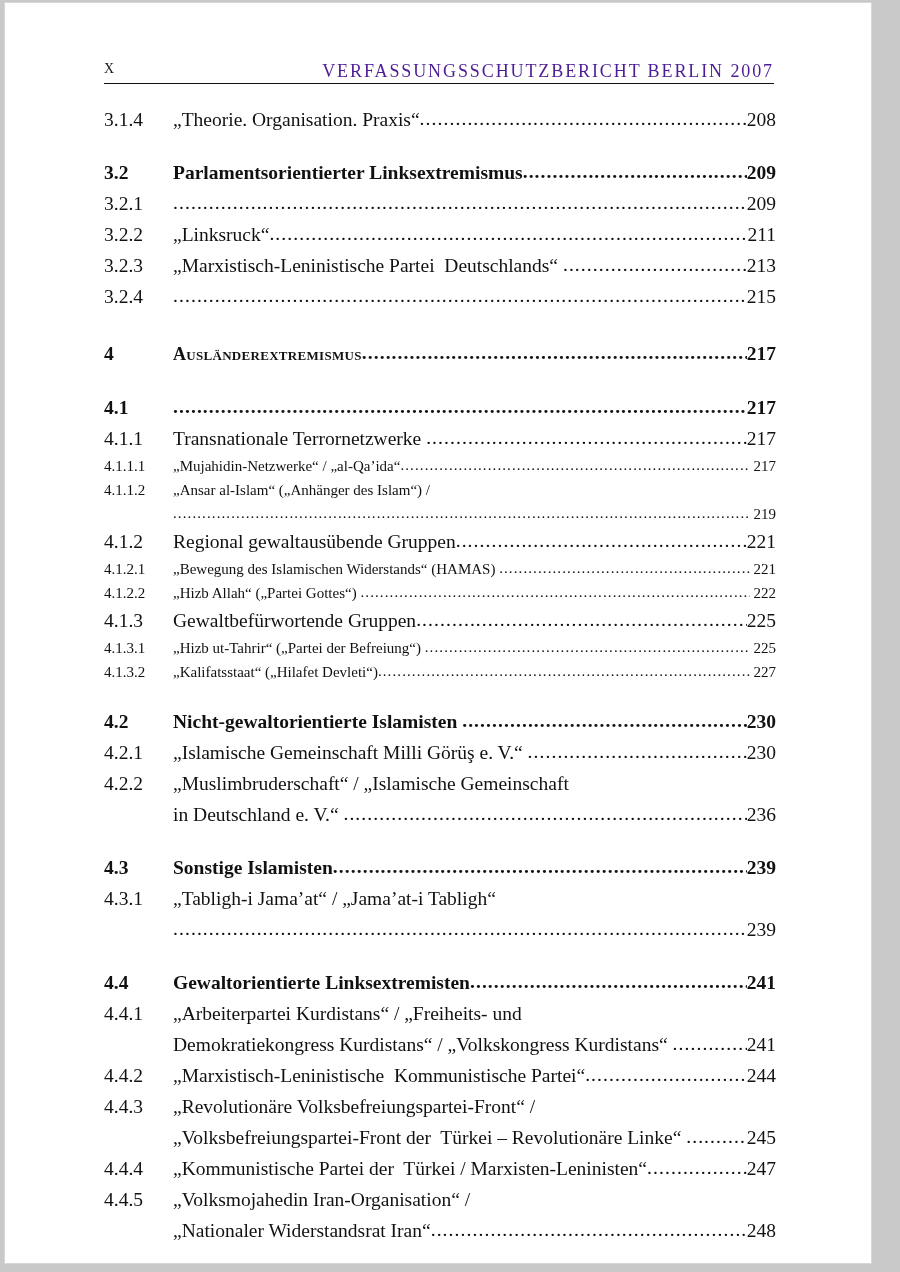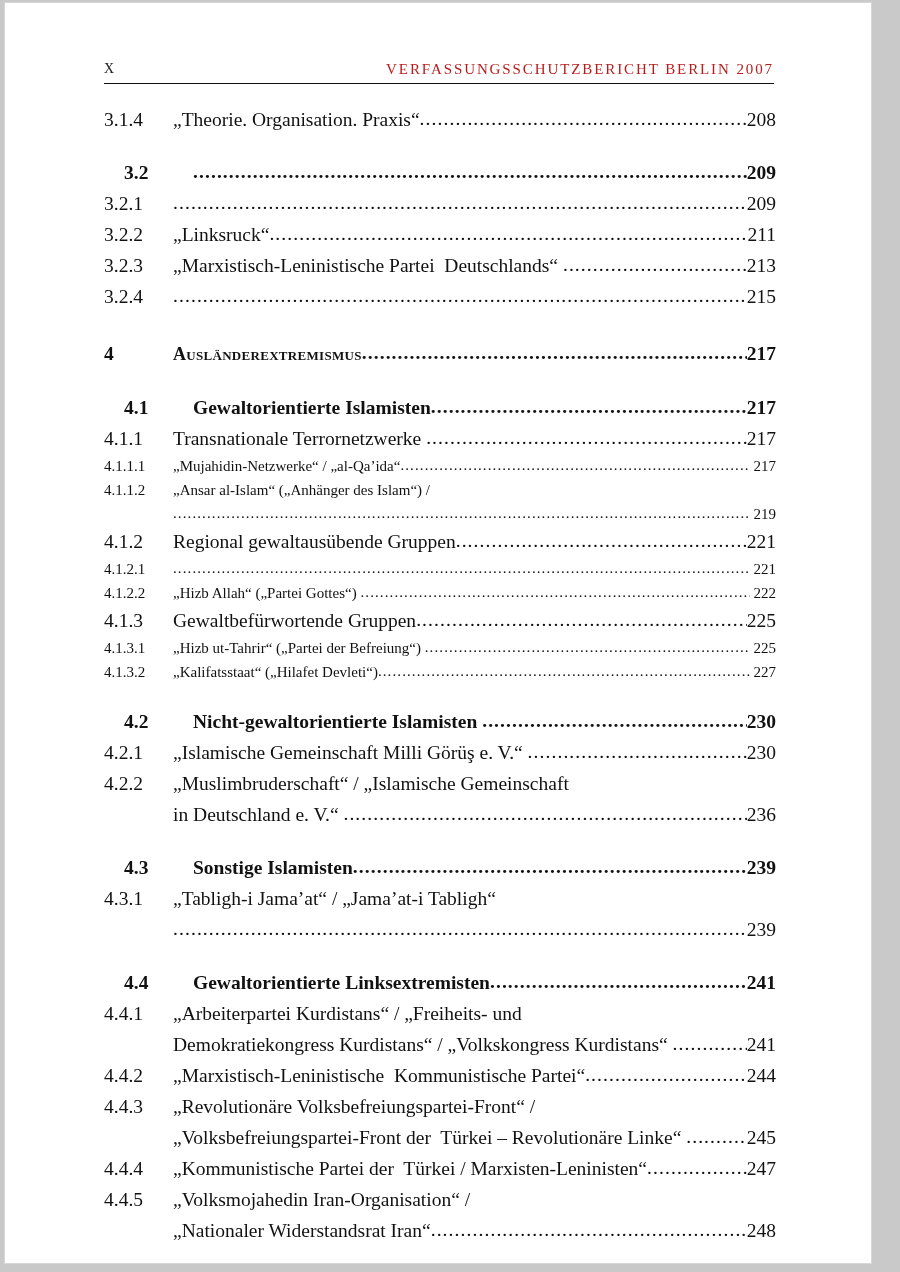--- a/index.html
+++ b/index.html
@@ -44,9 +44,9 @@
     position: absolute;
     right: 0;
     top: 0;
-    font-size: 15px;
+    font-size: 18px;
     letter-spacing: 1.9px;
-    color: #b91c1c;
+    color: #4c1d95;
     white-space: nowrap;
   }
   .runhead .rule {

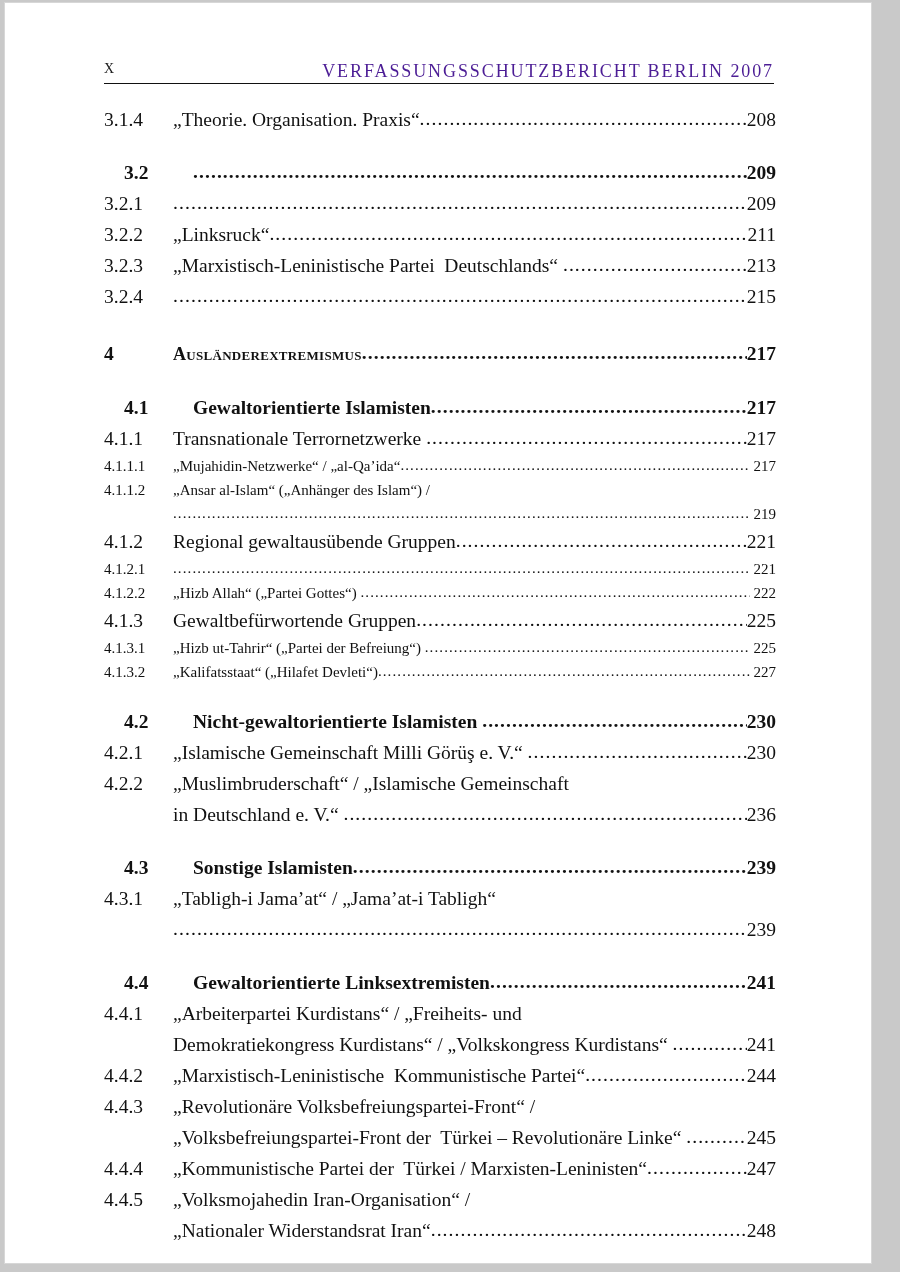--- a/index.html
+++ b/index.html
@@ -111,7 +111,6 @@
     font-weight: bold;
     font-size: 19.5px;
     line-height: 31px;
-    margin-left: 20px;
   }
   .lvl2 .num { width: 69px; }
 

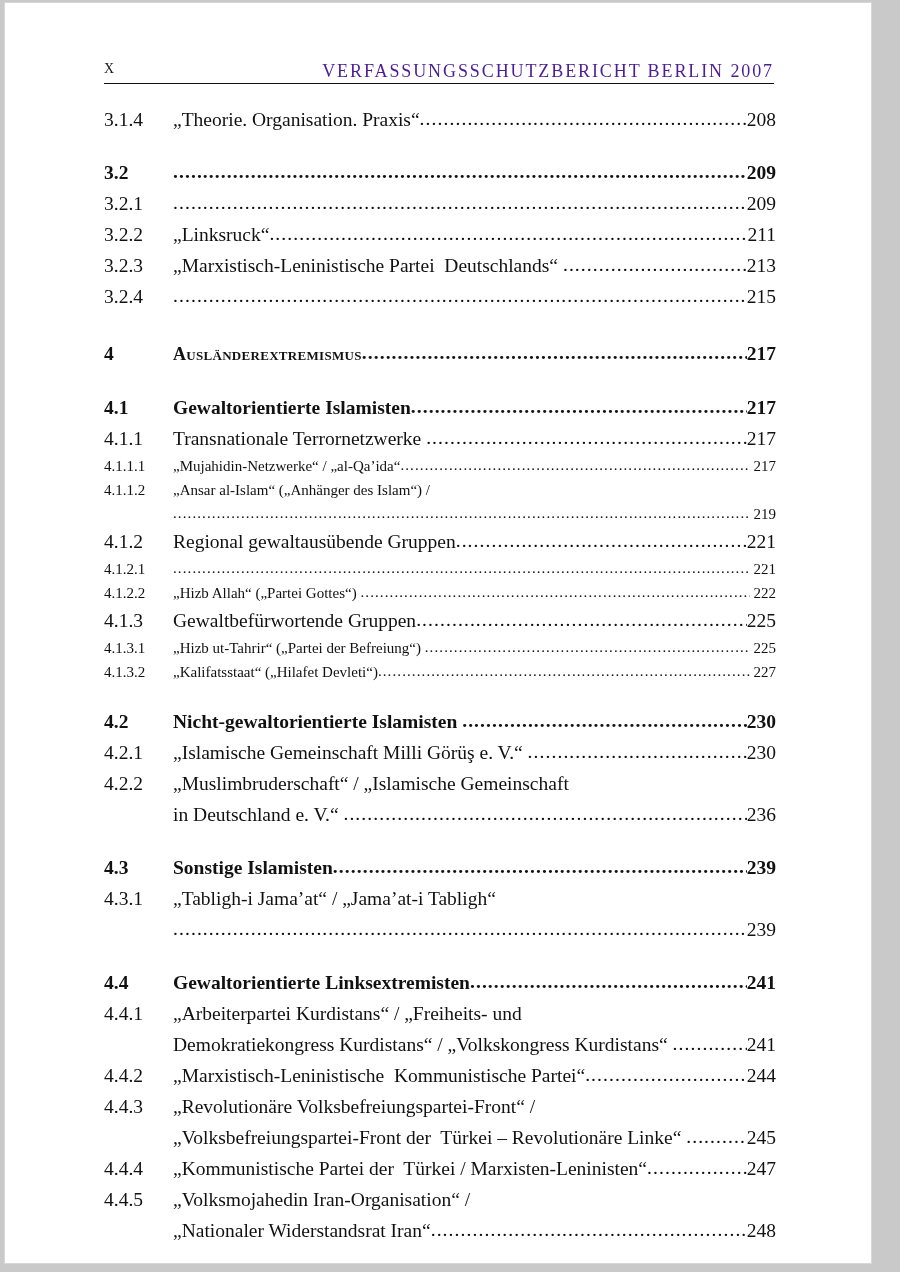--- a/index.html
+++ b/index.html
@@ -169,6 +169,7 @@
         <div class="num">3.2</div>
         <div class="body">
           <div class="ln">
+            <span class="txt">Parlamentsorientierter Linksextremismus</span>
             <span class="lead">............................................................................................................................................................................................................................</span>
             <span class="pg">209</span>
           </div>

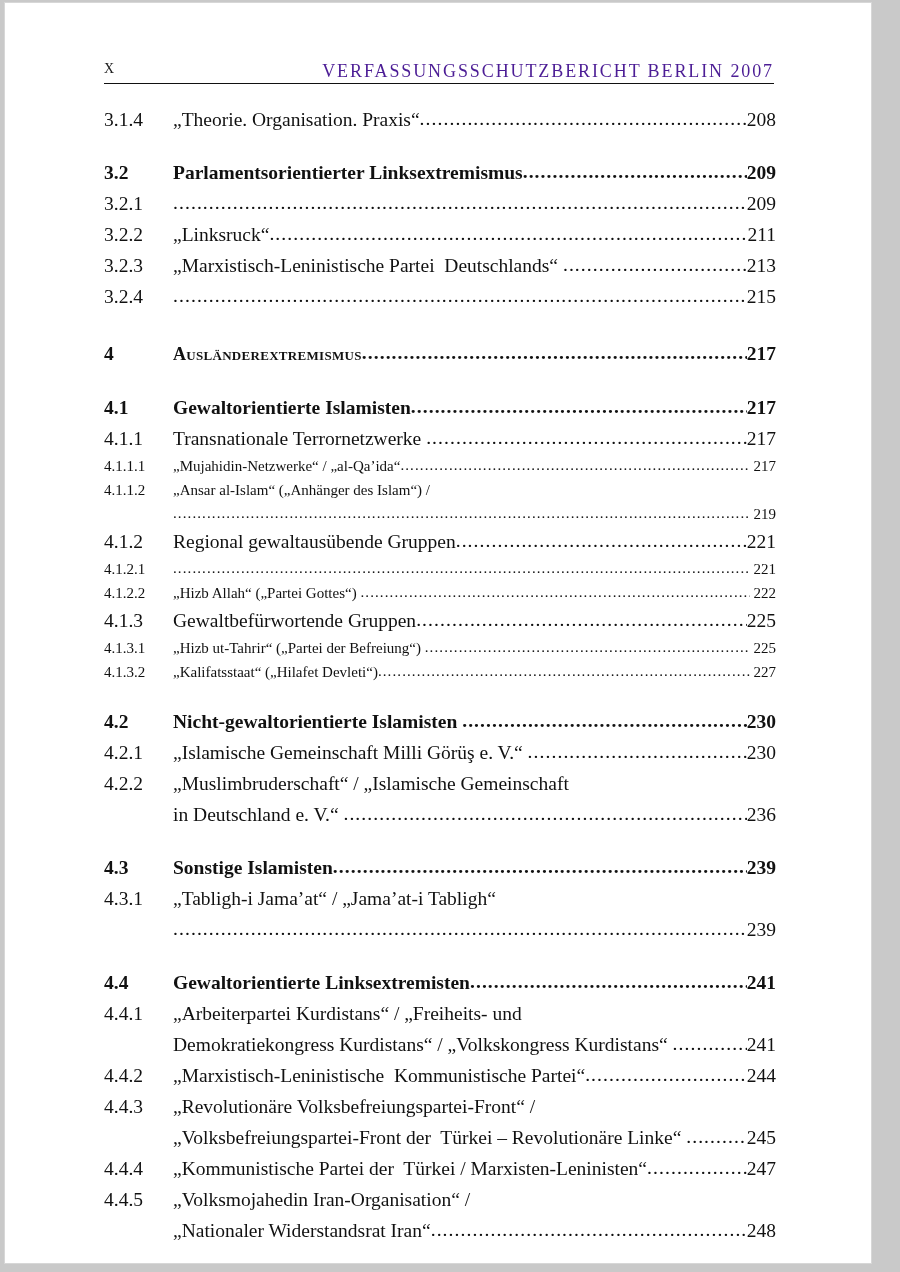--- a/index.html
+++ b/index.html
@@ -229,7 +229,6 @@
         <div class="num">4.1</div>
         <div class="body">
           <div class="ln">
-            <span class="txt">Gewaltorientierte Islamisten</span>
             <span class="lead">............................................................................................................................................................................................................................</span>
             <span class="pg">217</span>
           </div>

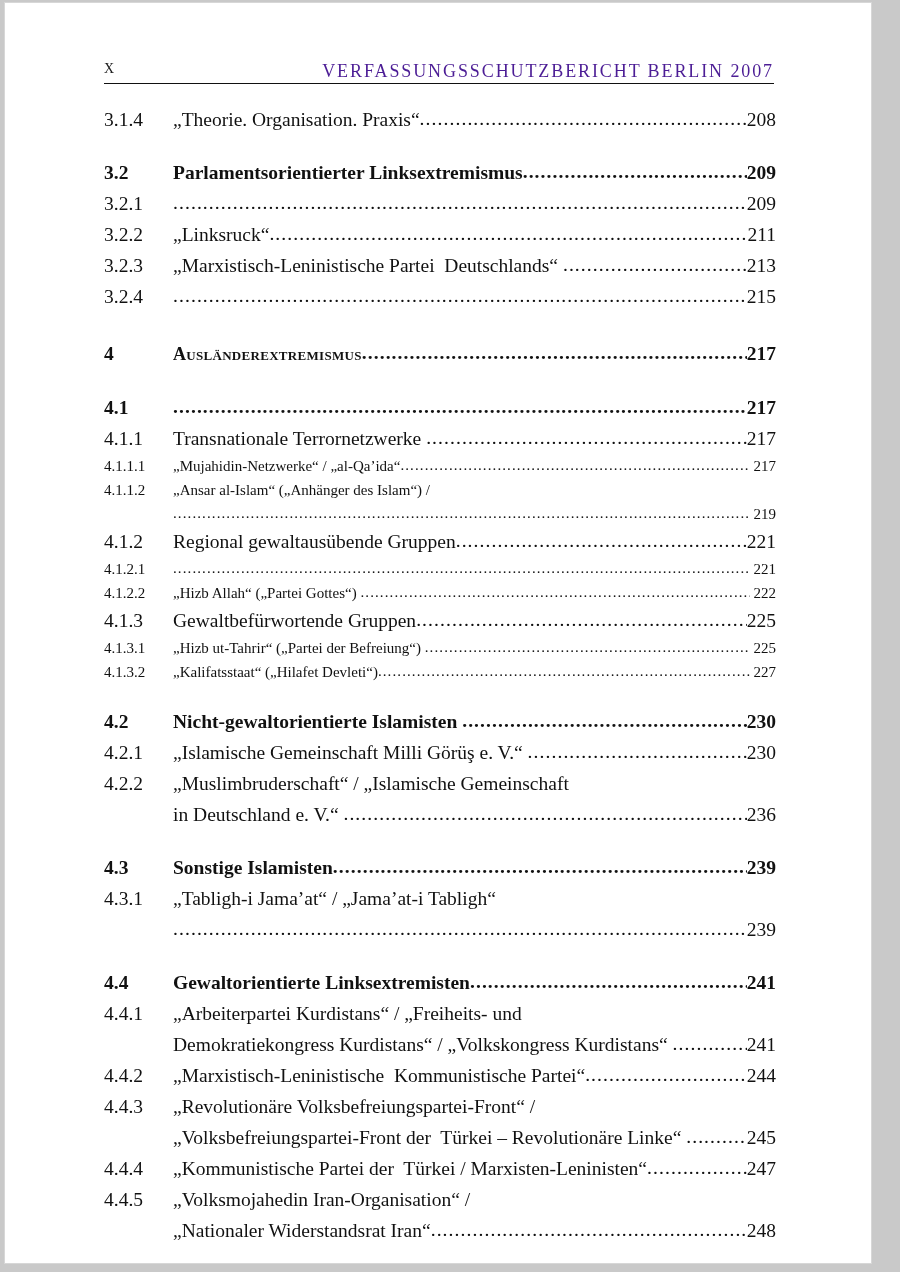--- a/index.html
+++ b/index.html
@@ -282,6 +282,7 @@
         <div class="num">4.1.2.1</div>
         <div class="body">
           <div class="ln">
+            <span class="txt">„Bewegung des Islamischen Widerstands“ (HAMAS) </span>
             <span class="lead">............................................................................................................................................................................................................................</span>
             <span class="pg"> 221</span>
           </div>

